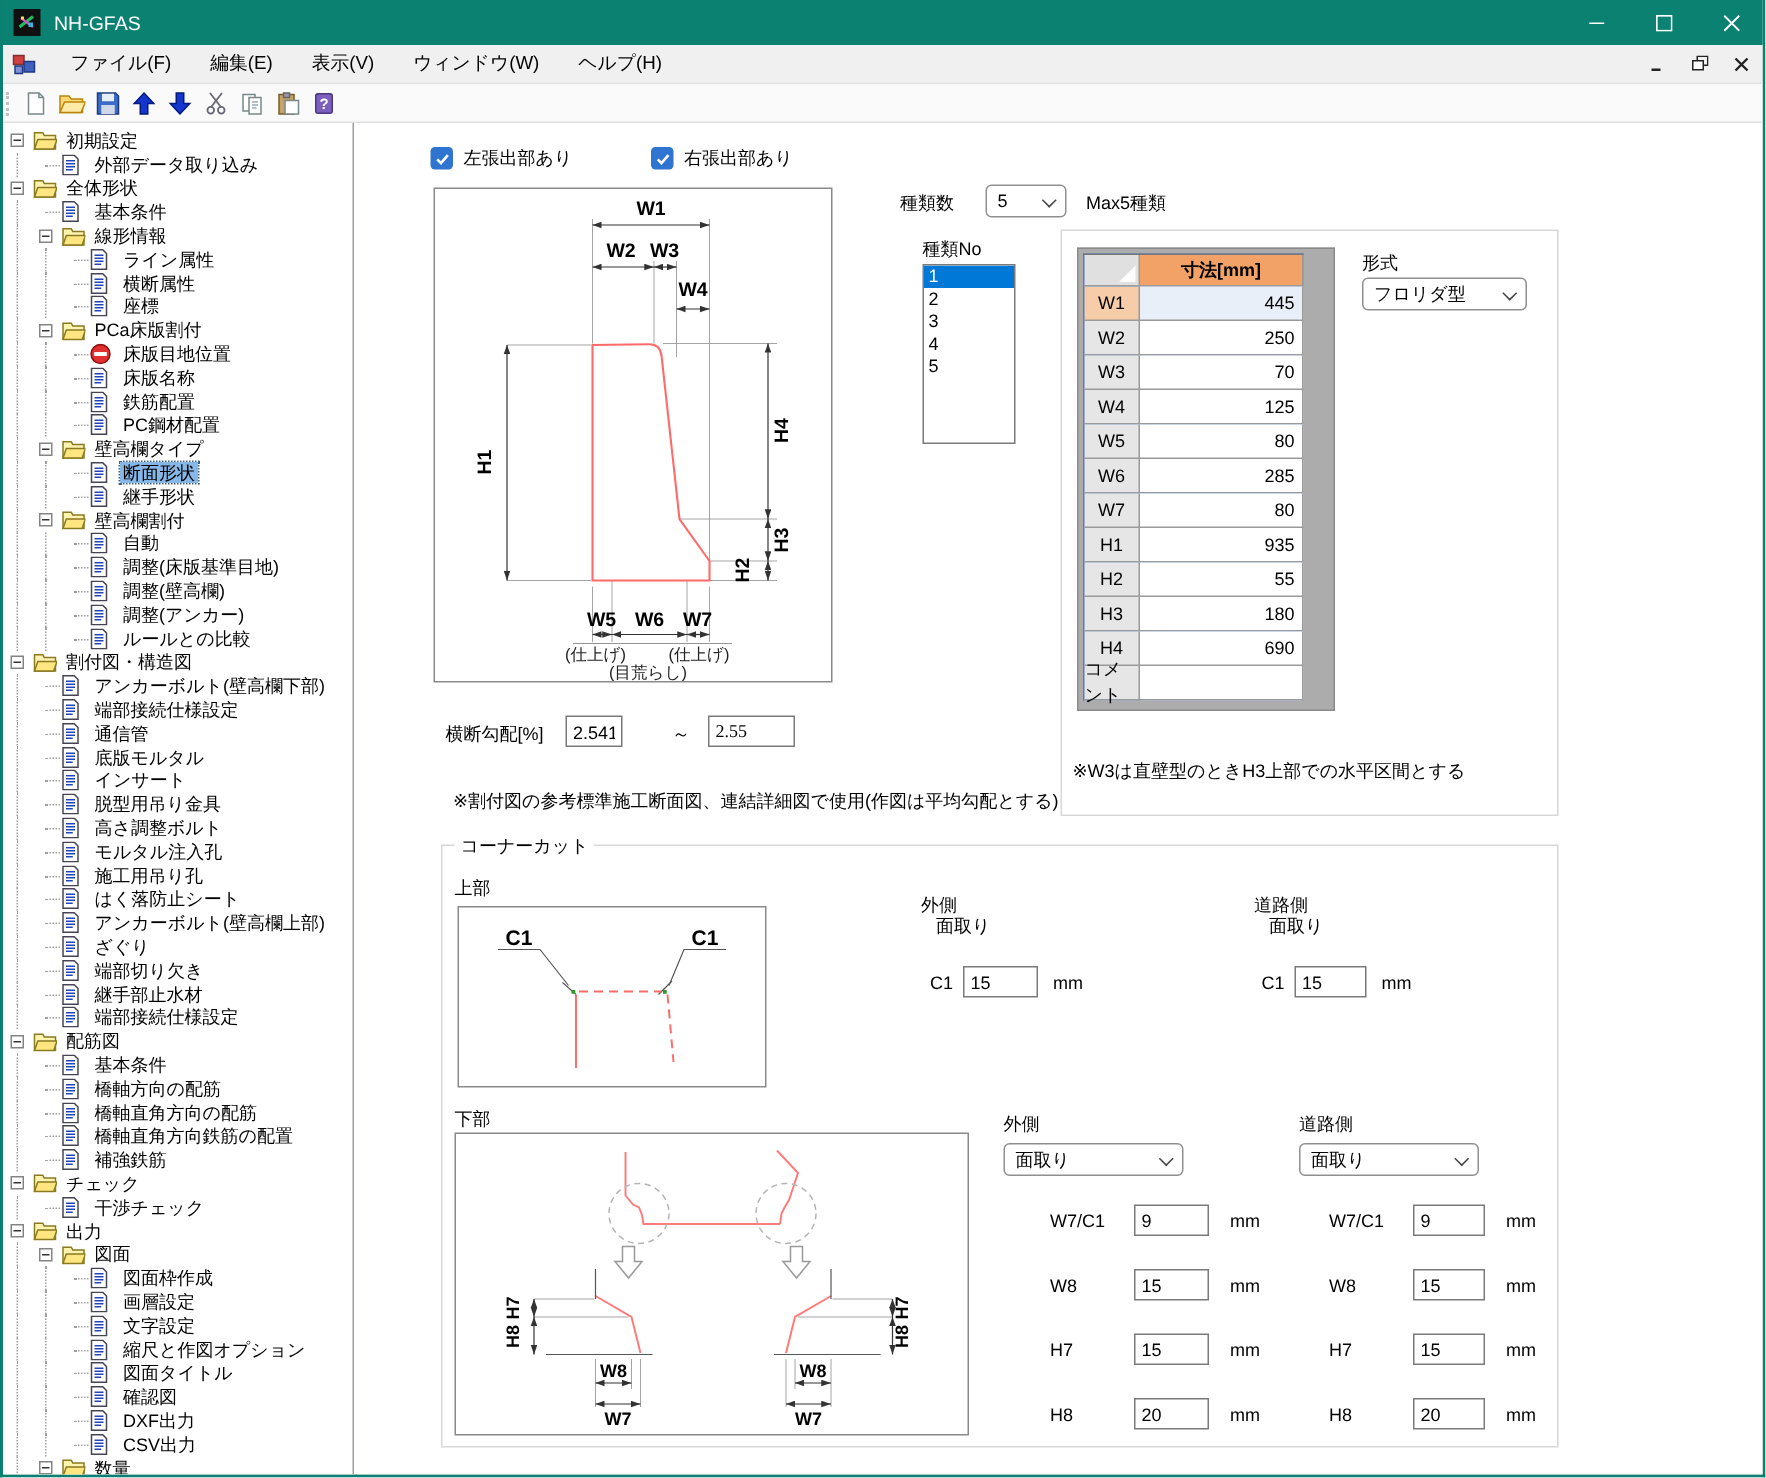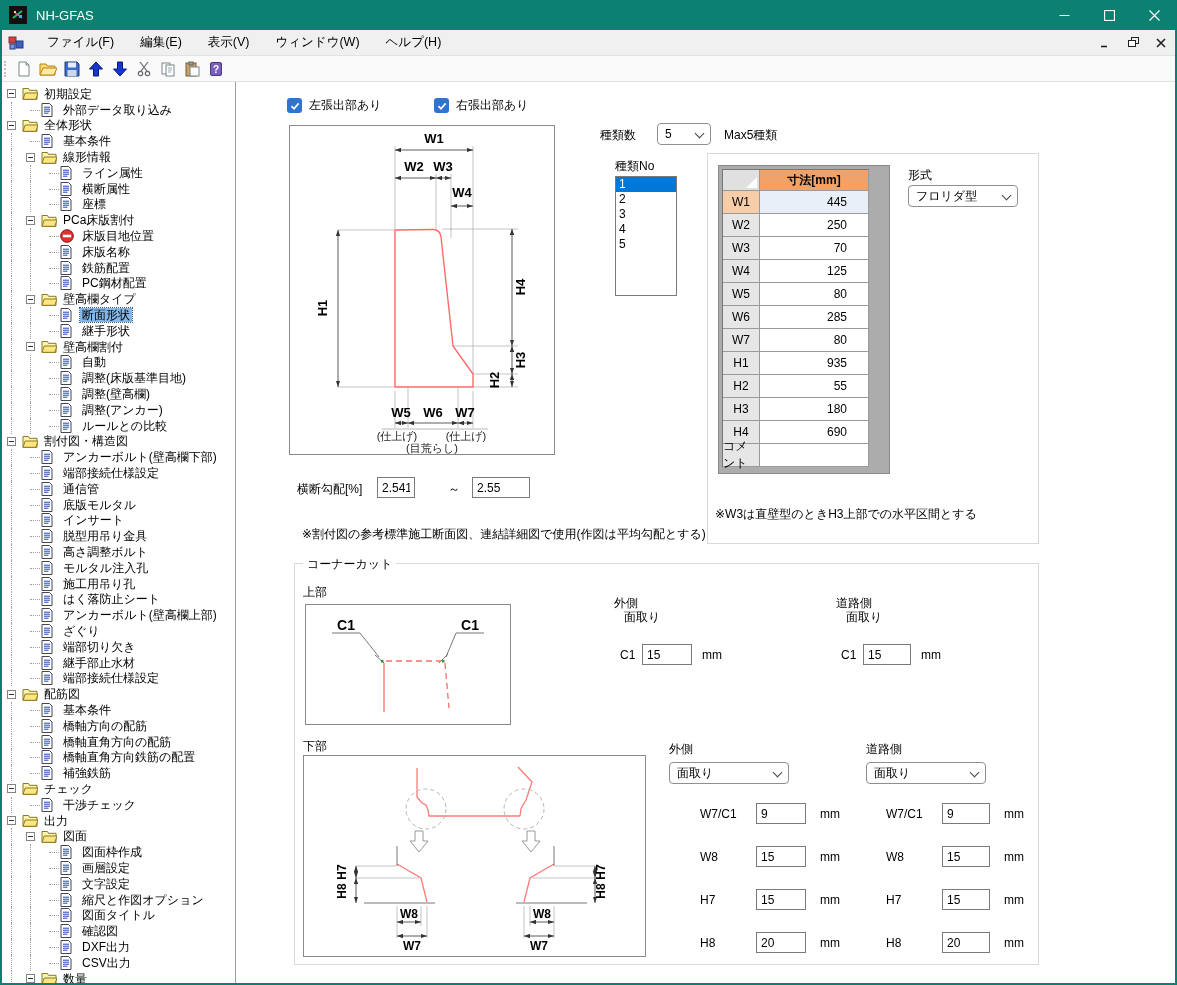--- a/index.html
+++ b/index.html
@@ -58,7 +58,7 @@
   .gtable { position:absolute; left:3px; top:3px; border-left:1px solid #777; border-top:1px solid #777; background:#3b82f6; width:147px; }
   .grow { display:flex; }
   .ghead { width:37px; height:23px; background:#e6e6e6; border-right:1px solid #9a9a9a; border-bottom:1px solid #9a9a9a; display:flex; align-items:center; justify-content:center; }
-  .gcell { width:109px; height:23px; background:#fff; border-right:1px solid #9a9a9a; border-bottom:1px solid #9a9a9a; display:flex; align-items:center; justify-content:flex-end; padding-right:21px; }
+  .gcell { width:109px; height:23px; background:#fff; border-right:1px solid #9a9a9a; border-bottom:1px solid #9a9a9a; display:flex; align-items:center; justify-content:flex-end; padding-right:5px; }
   .hrow .ghead { height:21px; background:#e0e0e0; position:relative; }
   .hrow .gcell { height:21px; background:#f2a266; justify-content:center; padding-right:0; font-weight:bold; }
   .grow.selrow .ghead { background:#f6cda8; }

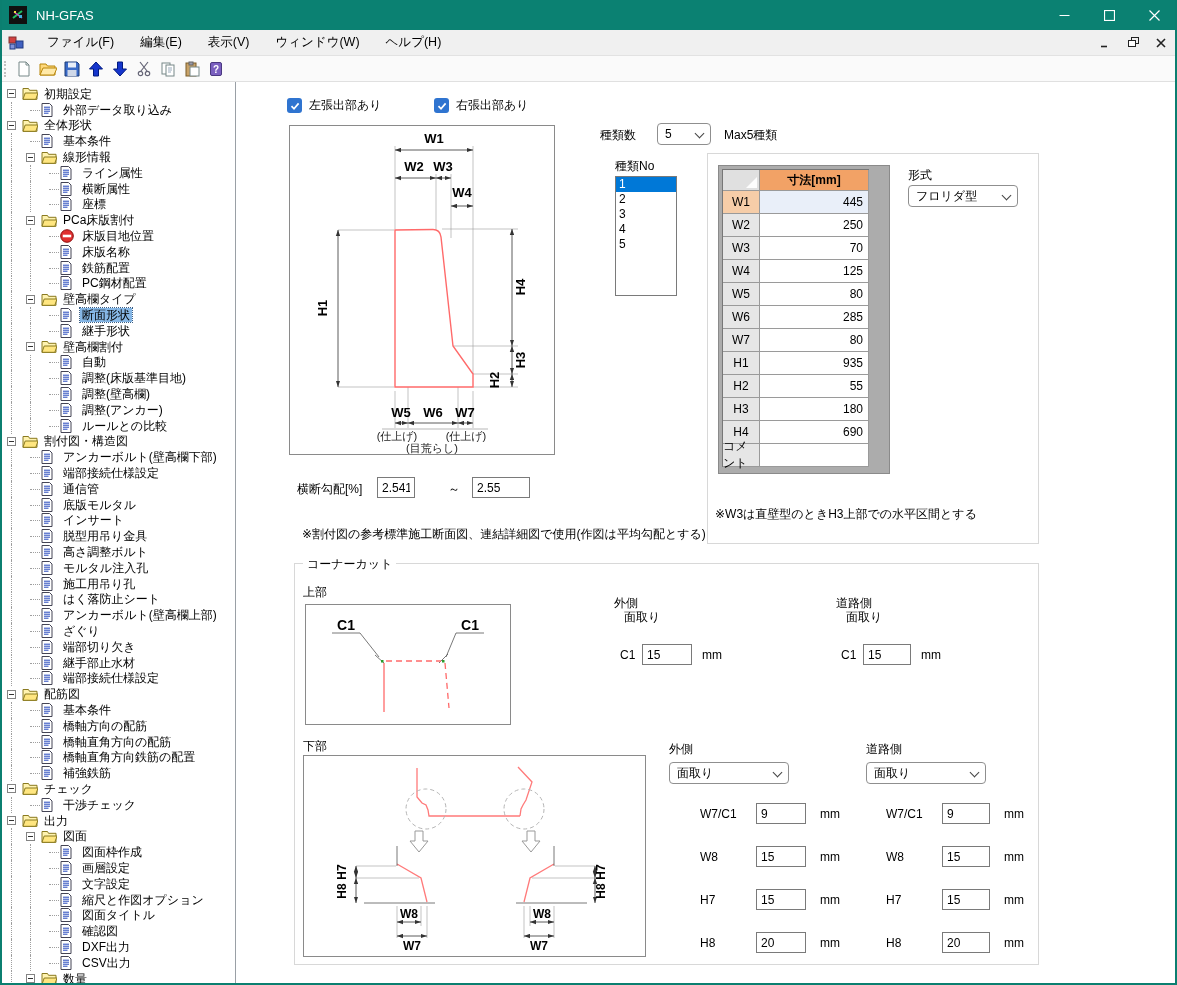--- a/index.html
+++ b/index.html
@@ -1045,7 +1045,7 @@
     <span class="abs lab" style="left:59px;top:399px">横断勾配[%]</span>
     <input class="abs tin" style="left: 139px; top: 395px; width: 38px;" value="2.541">
     <span class="abs lab" style="left:210px;top:399px">～</span>
-    <input class="abs tin" style="left: 234px; top: 395px; width: 58px;" value="2.55">
+    <input class="abs tin" style="left: 234px; top: 395px; width: 58px; font-family: Liberation Serif, serif;" value="2.55">
     <span class="abs lab" style="left:64px;top:444px">※割付図の参考標準施工断面図、連結詳細図で使用(作図は平均勾配とする)</span>
 
     <div class="abs groupbox" style="left:56px;top:481px;width:745px;height:402px">

